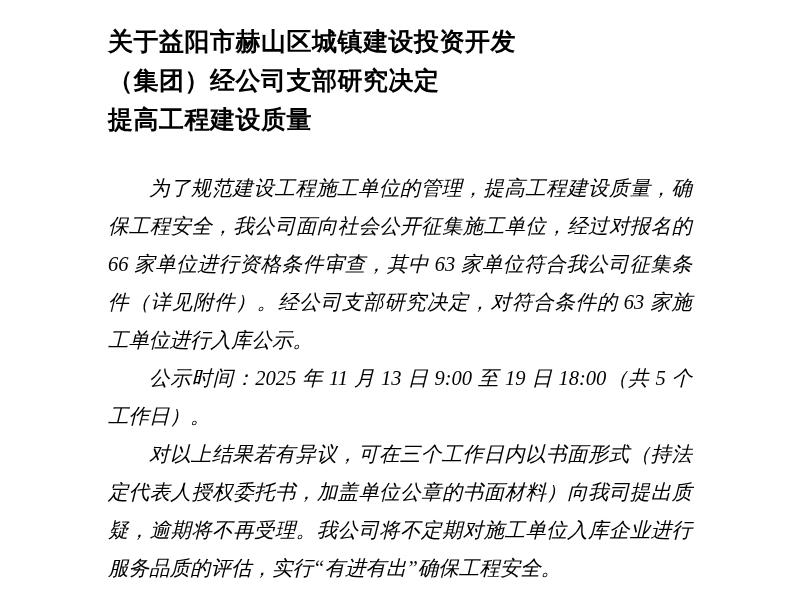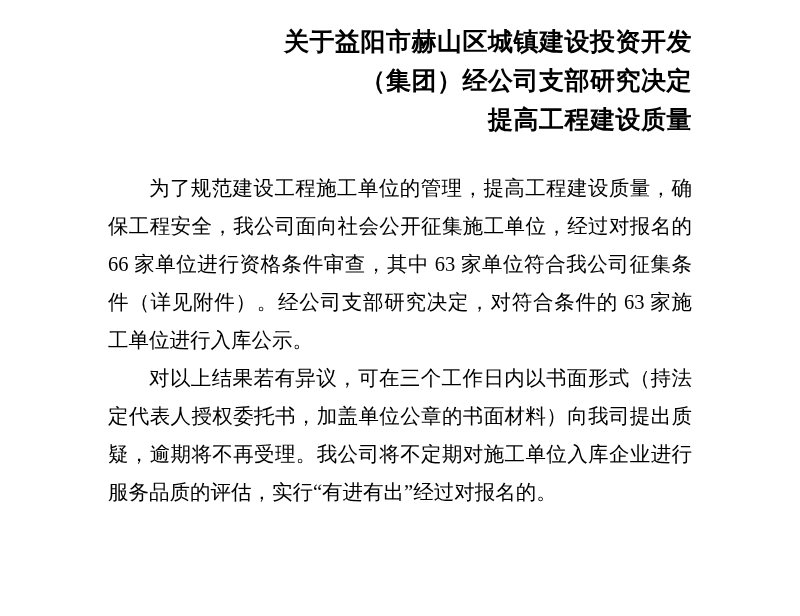--- a/index.html
+++ b/index.html
@@ -23,7 +23,7 @@
     background: #ffffff;
   }
   .doc-title {
-    text-align: right;
+    text-align: left;
     font-size: 25px;
     font-weight: bold;
     line-height: 39px;

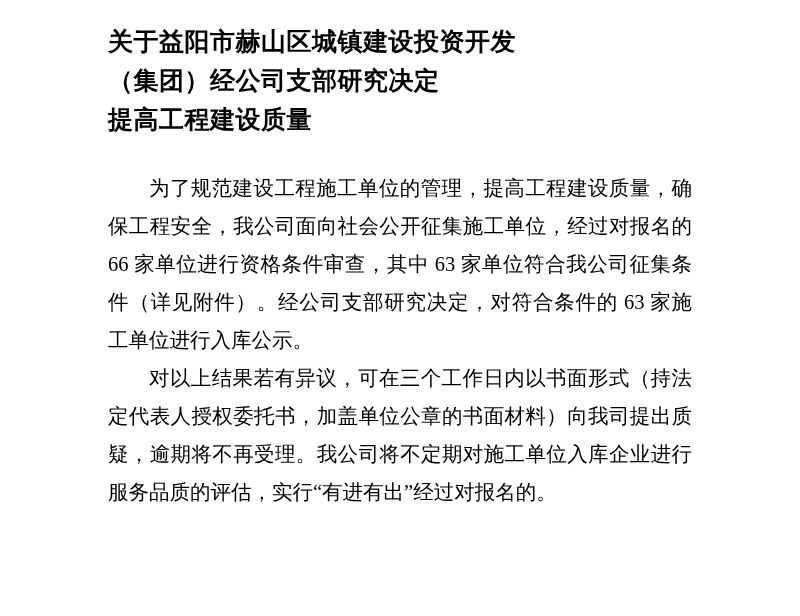--- a/index.html
+++ b/index.html
@@ -47,6 +47,7 @@
     text-indent: 2em;
     text-align: justify;
     text-justify: inter-ideograph;
+    font-style: italic;
   }
 </style>
 </head>

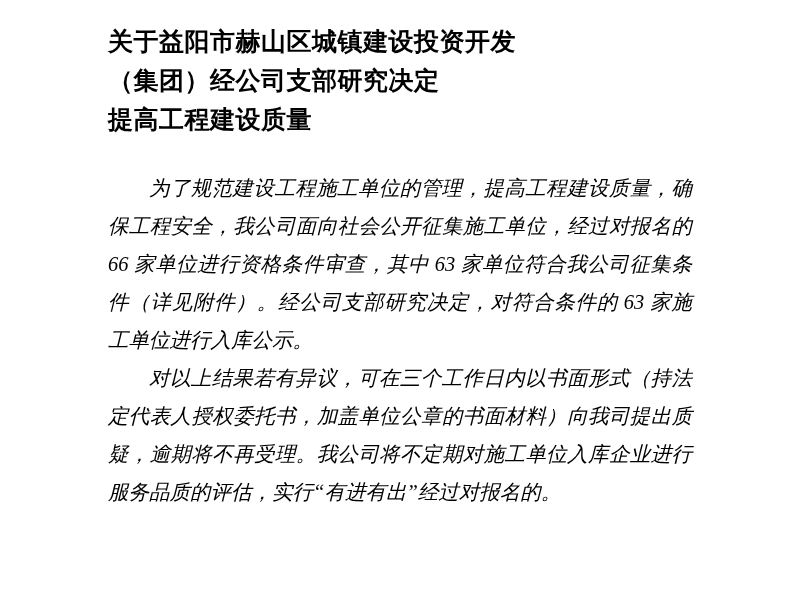--- a/index.html
+++ b/index.html
@@ -63,6 +63,7 @@
 
   <div class="body-text">
     <p class="para">为了规范建设工程施工单位的管理，提高工程建设质量，确保工程安全，我公司面向社会公开征集施工单位，经过对报名的 66 家单位进行资格条件审查，其中 63 家单位符合我公司征集条件（详见附件）。经公司支部研究决定，对符合条件的 63 家施工单位进行入库公示。</p>
+    <p class="para">公示时间：2025 年 11 月 13 日 9:00 至 19 日 18:00（共 5 个工作日）。</p>
     <p class="para">对以上结果若有异议，可在三个工作日内以书面形式（持法定代表人授权委托书，加盖单位公章的书面材料）向我司提出质疑，逾期将不再受理。我公司将不定期对施工单位入库企业进行服务品质的评估，实行“有进有出”经过对报名的。</p>
   </div>
 

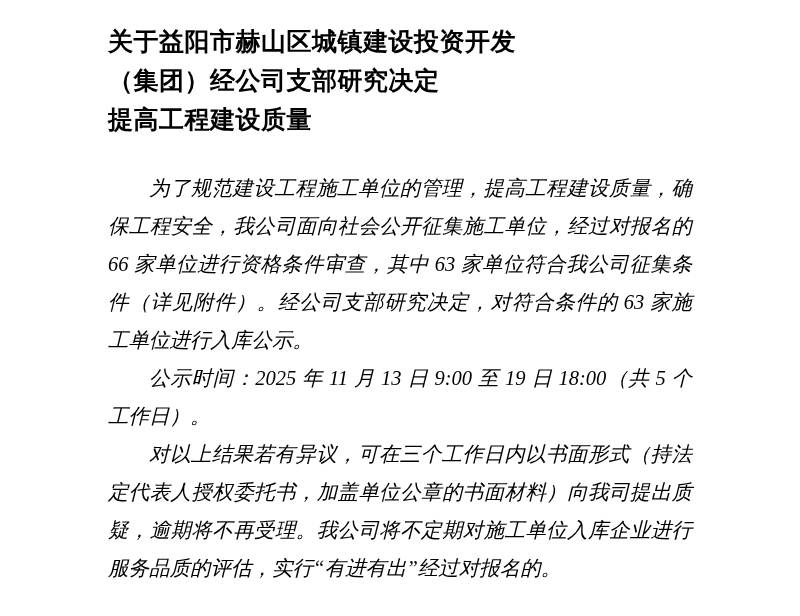--- a/index.html
+++ b/index.html
@@ -64,7 +64,7 @@
   <div class="body-text">
     <p class="para">为了规范建设工程施工单位的管理，提高工程建设质量，确保工程安全，我公司面向社会公开征集施工单位，经过对报名的 66 家单位进行资格条件审查，其中 63 家单位符合我公司征集条件（详见附件）。经公司支部研究决定，对符合条件的 63 家施工单位进行入库公示。</p>
     <p class="para">公示时间：2025 年 11 月 13 日 9:00 至 19 日 18:00（共 5 个工作日）。</p>
-    <p class="para">对以上结果若有异议，可在三个工作日内以书面形式（持法定代表人授权委托书，加盖单位公章的书面材料）向我司提出质疑，逾期将不再受理。我公司将不定期对施工单位入库企业进行服务品质的评估，实行“有进有出”经过对报名的。</p>
+    <p class="para">对以上结果若有异议，可在三个工作日内以书面形式（持法定代表人授权委托书，加盖单位公章的书面材料）向我司提出质疑，逾期将不再受理。我公司将不定期对施工单位入库企业进行服务品质的评估，实行“有进有出”确保工程安全。</p>
   </div>
 
 </div>

